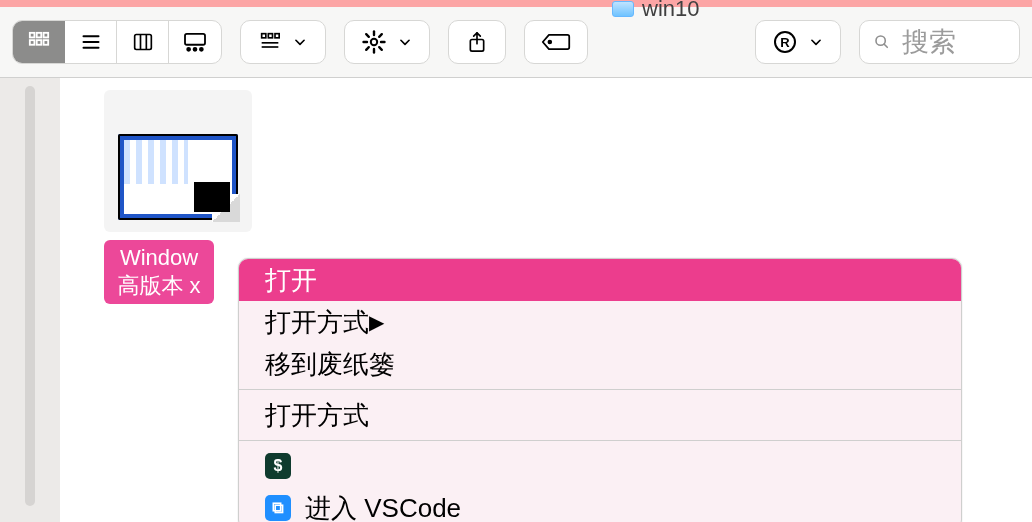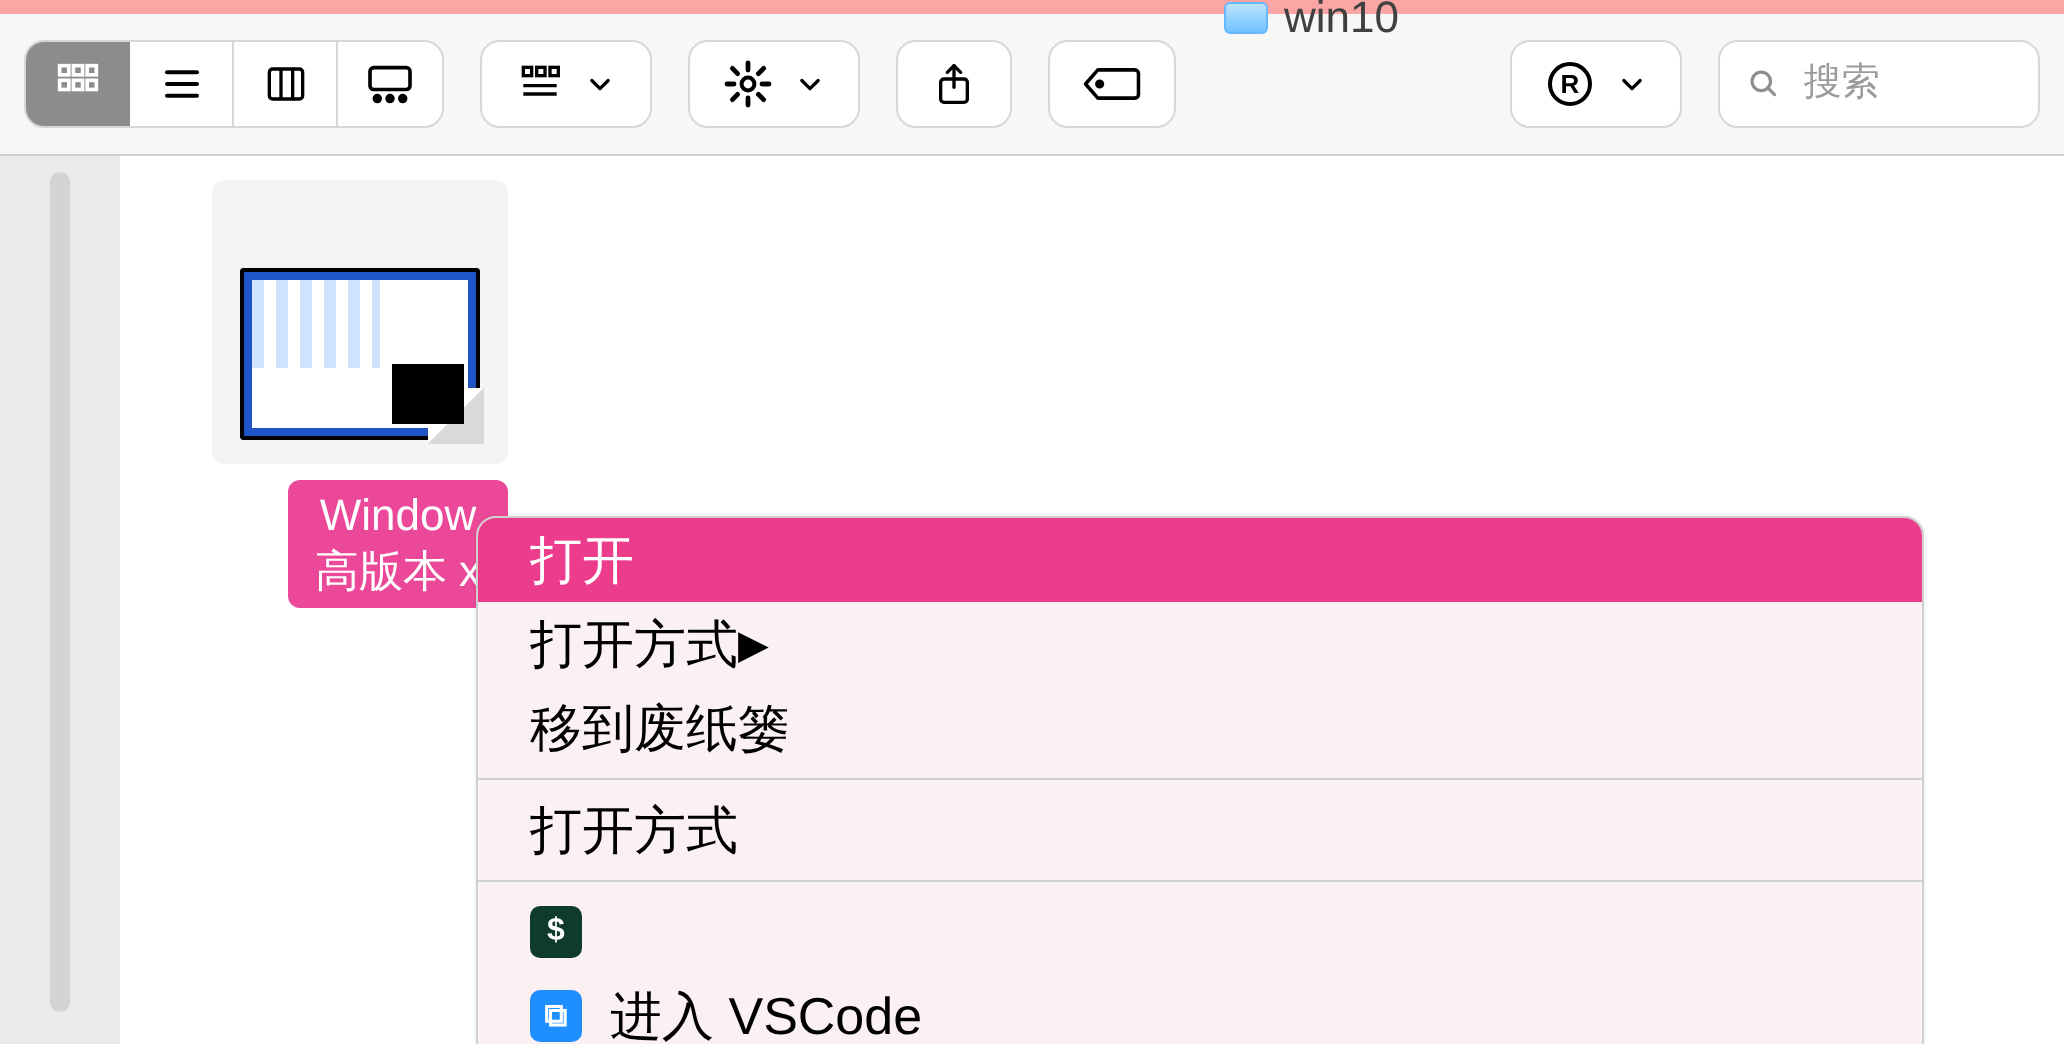--- a/index.html
+++ b/index.html
@@ -68,7 +68,7 @@
     height:44px;padding:0 14px;min-width:140px;
   }
   .search input{
-    border:none;outline:none;background:transparent;font-size:19px;width:100%;
+    border:none;outline:none;background:transparent;font-size:27px;width:100%;
     color:#333;
   }
   .search input::placeholder{color:var(--placeholder)}

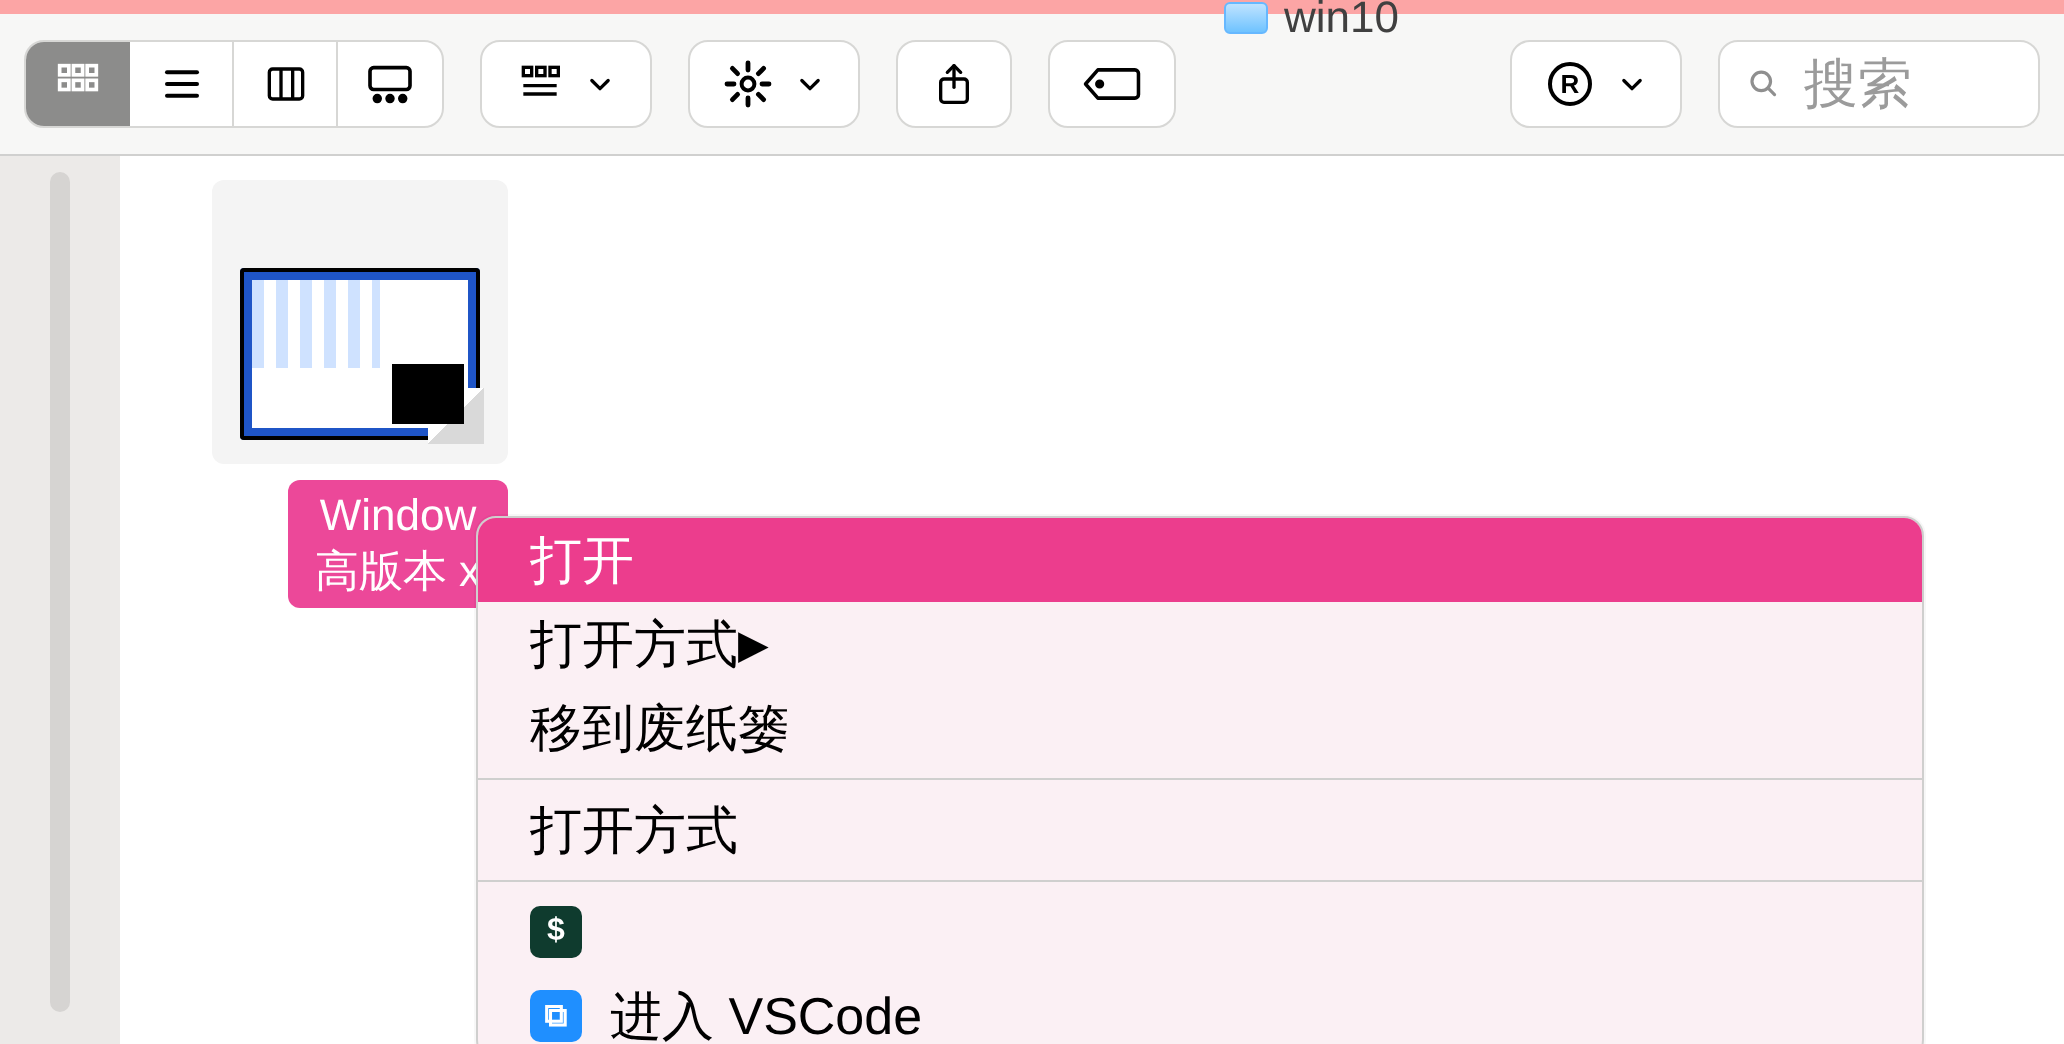--- a/index.html
+++ b/index.html
@@ -92,7 +92,7 @@
   
   .file{
     position:absolute;left:44px;top:12px;width:150px;
-    display:flex;flex-direction:column;align-items:flex-end;
+    display:flex;flex-direction:column;align-items:flex-start;
   }
   .thumb{
     width:148px;height:142px;background:#f4f4f4;border-radius:6px;

